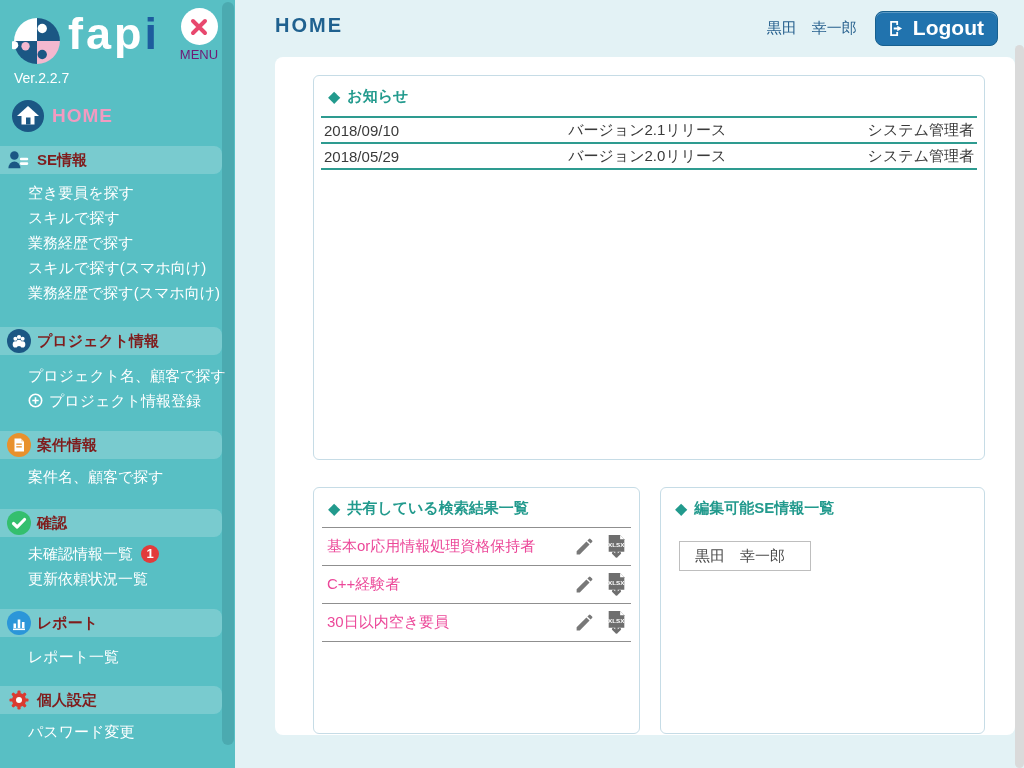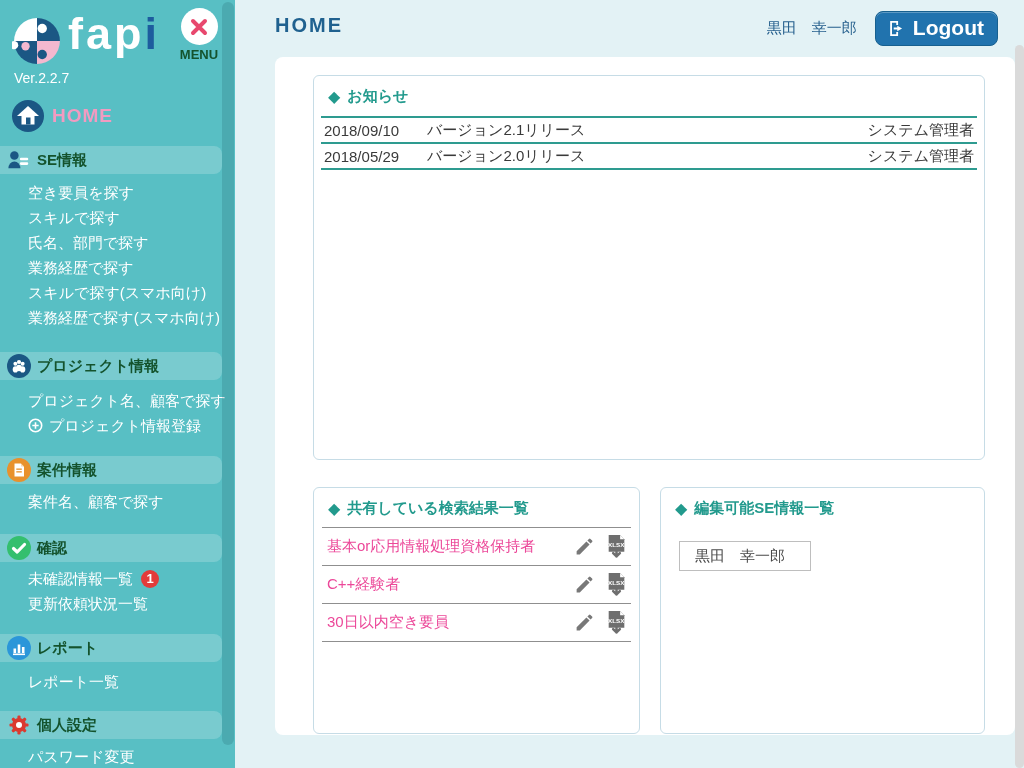--- a/index.html
+++ b/index.html
@@ -31,7 +31,7 @@
     width:37px; height:37px; border-radius:50%; background:#FFFFFF;
     margin:0 auto; display:flex; align-items:center; justify-content:center;
   }
-  .menu-label { color:#14532d; font-size:13px; font-weight:bold; margin-top:2px; }
+  .menu-label { color:#701a75; font-size:13px; font-weight:normal; margin-top:2px; }
   .version { position:absolute; left:14px; top:70px; color:#FFFFFF; font-size:14px; }
   .home-row { position:absolute; left:12px; top:100px; display:flex; align-items:center; }
   .home-label { color:#F29BC1; font-size:19px; font-weight:bold; letter-spacing:1px; margin-left:8px; }

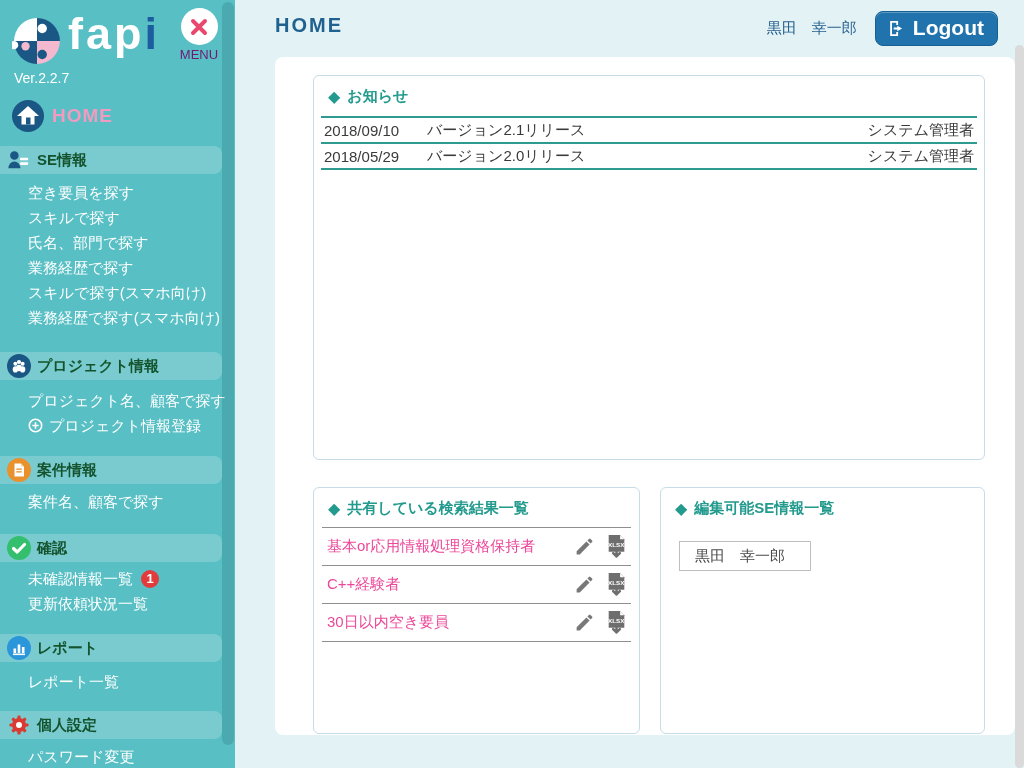--- a/index.html
+++ b/index.html
@@ -98,7 +98,7 @@
     border-bottom:2px solid #2E9B90; font-size:15px; color:#3A3A3A; padding:12px 3px;
   }
   .n-date { width:103px; }
-  .n-text { flex:1; }
+  .n-text { flex:1;text-align:center; }
   .n-author { text-align:right; }
 
   .share-table { margin:0 8px; border-top:1.5px solid #8F8F8F; }

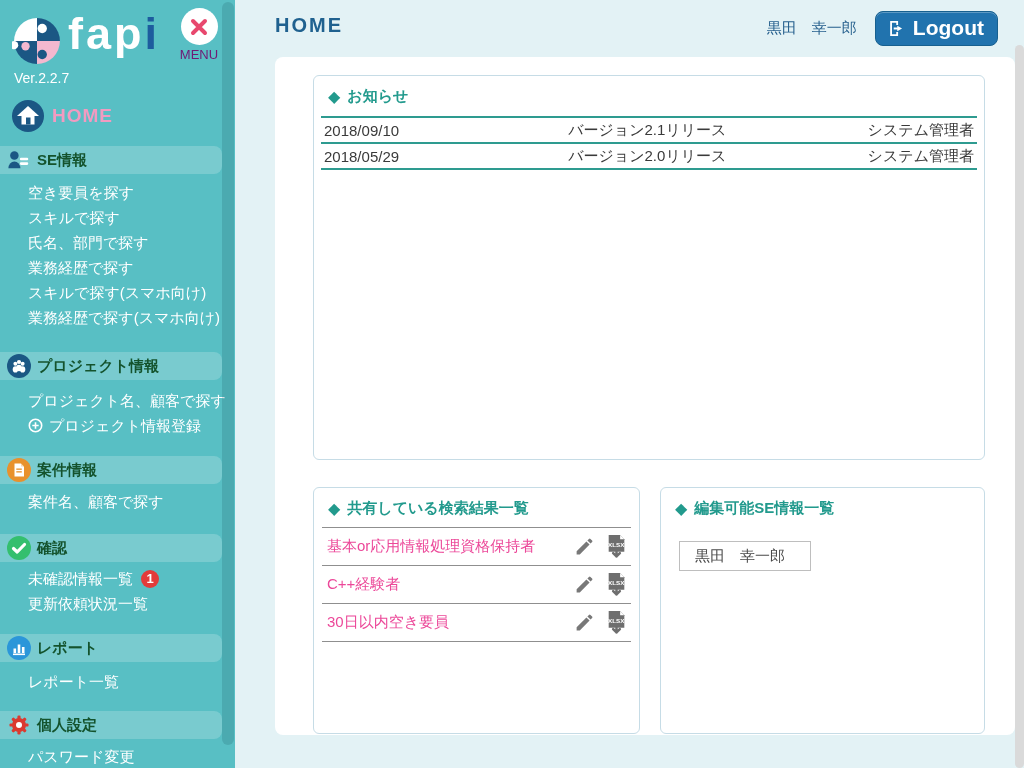--- a/index.html
+++ b/index.html
@@ -42,7 +42,7 @@
     border-radius:0 8px 8px 0; display:flex; align-items:center;
   }
   .band .b-icon { margin-left:7px; width:24px; height:24px; flex:0 0 24px; }
-  .band .b-label { color:#14532d; font-size:15px; font-weight:bold; margin-left:6px; }
+  .band .b-label { color:#7f1d1d; font-size:15px; font-weight:bold; margin-left:6px; }
   .items { margin-top:6px; }
   .item {
     color:#FFFFFF; font-size:15px; line-height:25px; padding-left:28px;

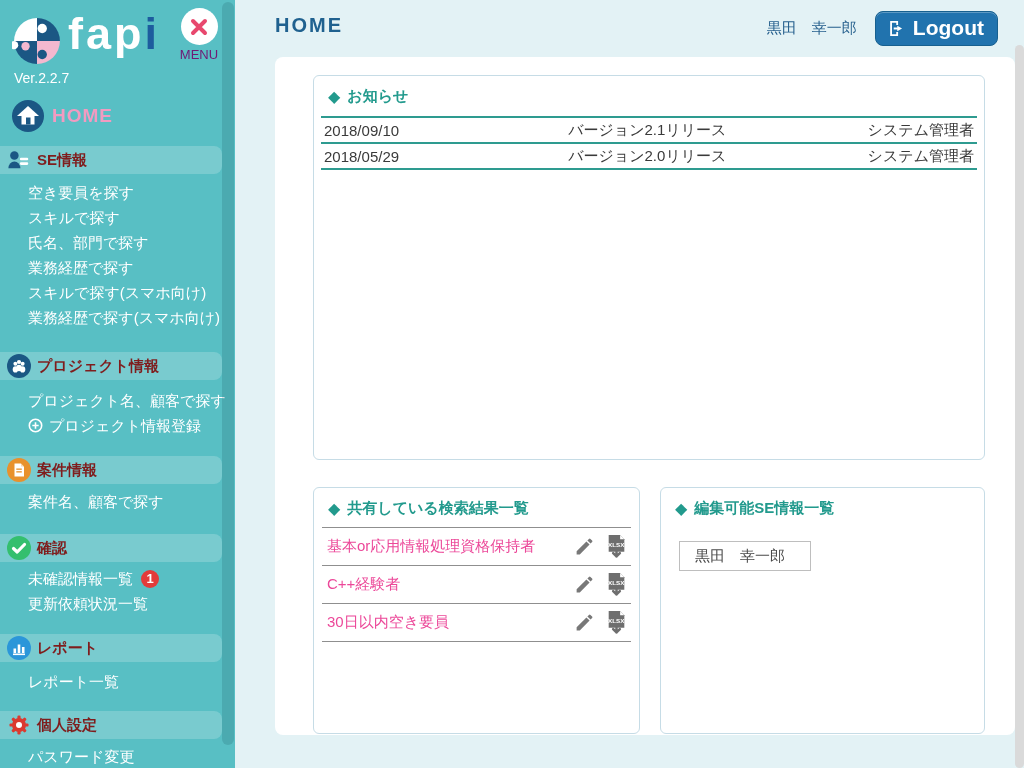--- a/index.html
+++ b/index.html
@@ -180,9 +180,6 @@
           <span>スキルで探す</span>
         </div>
       <div class="item">
-          <span>氏名、部門で探す</span>
-        </div>
-      <div class="item">
           <span>業務経歴で探す</span>
         </div>
       <div class="item">

